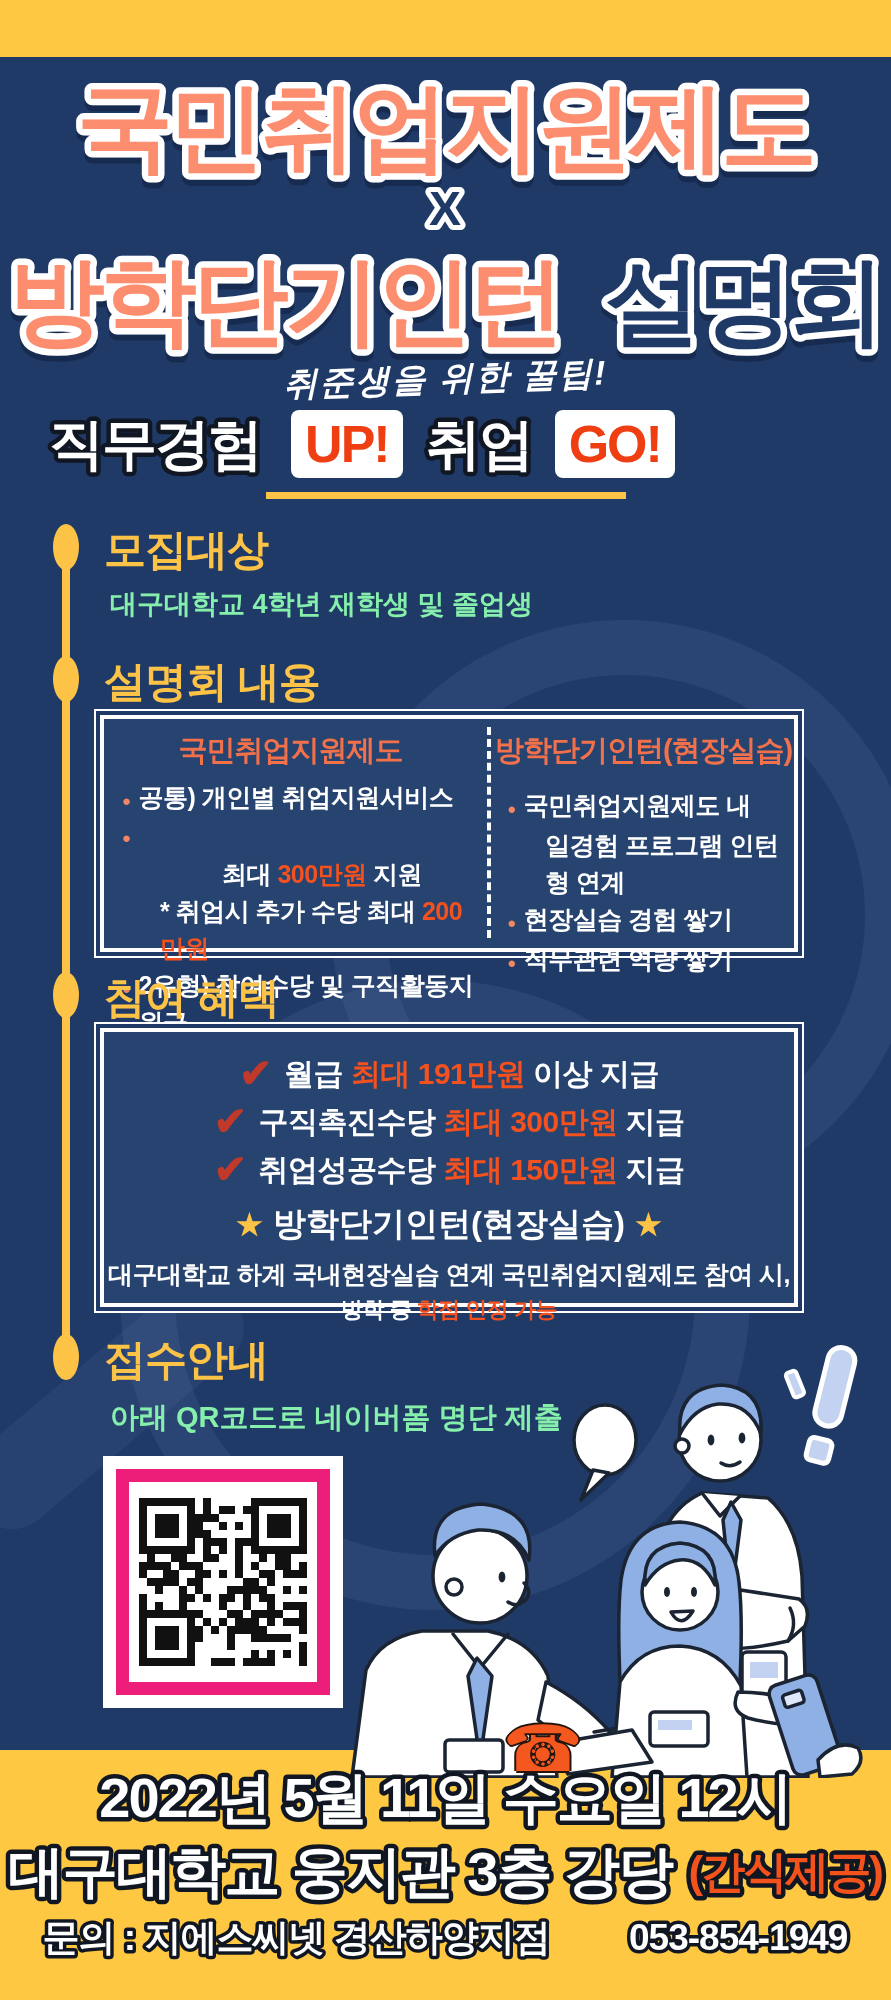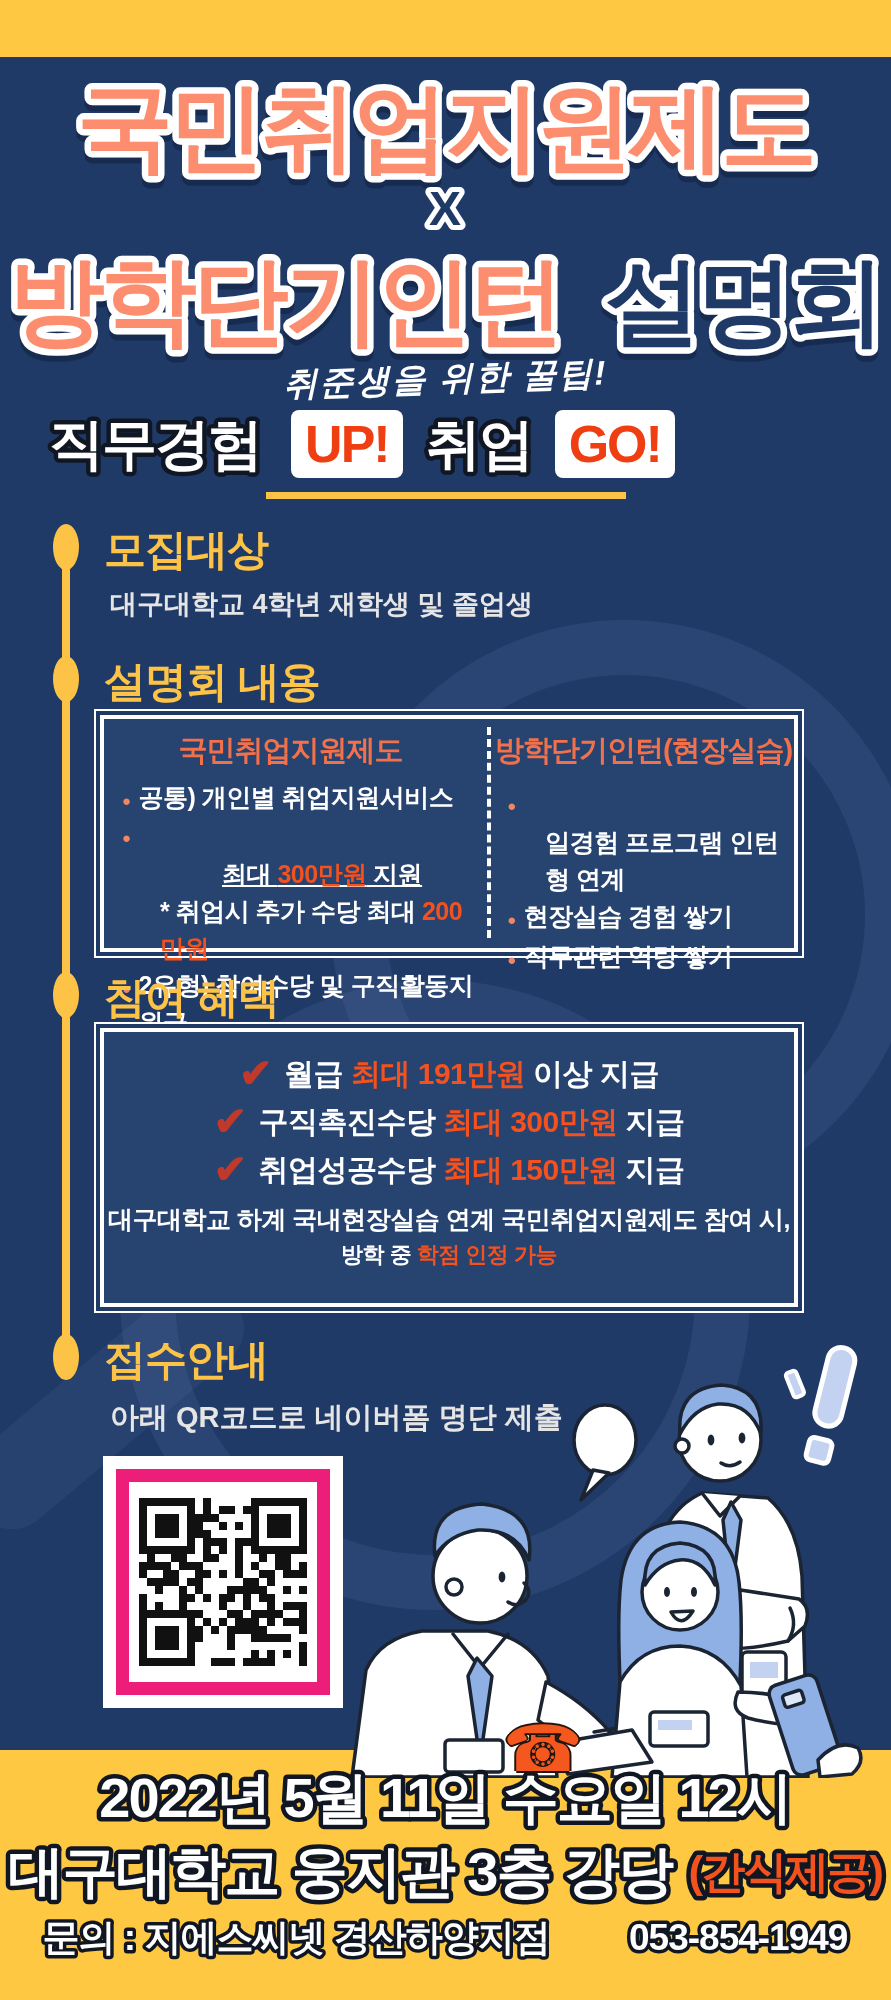--- a/index.html
+++ b/index.html
@@ -30,7 +30,7 @@
   .tl-dot{left:53px;width:26px;height:46px;background:#fdc347;border-radius:50%;z-index:2;}
   
   .sec-h{left:104px;color:#fdc347;font-size:42px;font-weight:800;letter-spacing:-1px;z-index:3;}
-  .sec-body{left:110px;color:#e5e5e5;font-size:27px;font-weight:700;z-index:3;}
+  .sec-body{left:110px;color:#86efac;font-size:27px;font-weight:700;z-index:3;}
   
   .info-box{left:100px;width:698px;background:#27436f;border:4px solid #fff;
     box-shadow:0 0 0 4px #203a68,0 0 0 6px #fff;z-index:3;box-sizing:border-box;}

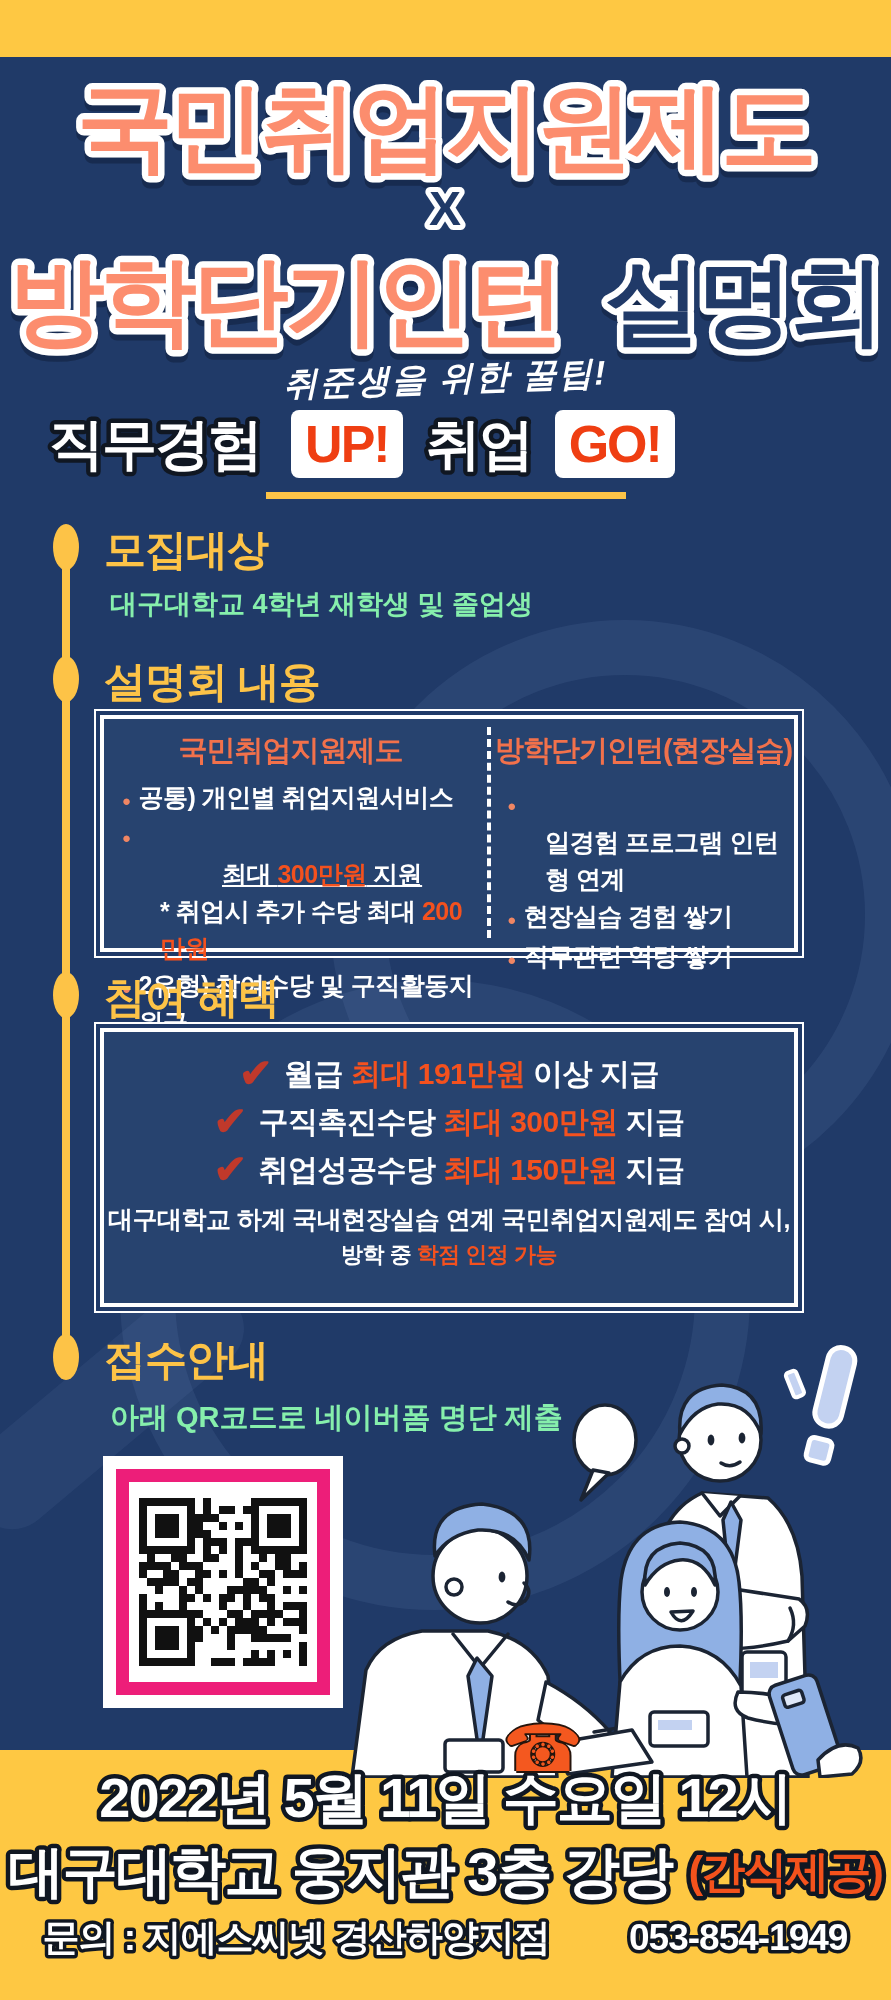--- a/index.html
+++ b/index.html
@@ -158,6 +158,7 @@
         <div class="list">
             <div class="li">
               <span class="dot">●</span>
+              <span class="tx"><span>국민취업지원제도 내</span></span>
             </div>
             <div class="li ind2">
               <span class="tx"><span>일경험 프로그램 인턴형 연계</span></span>

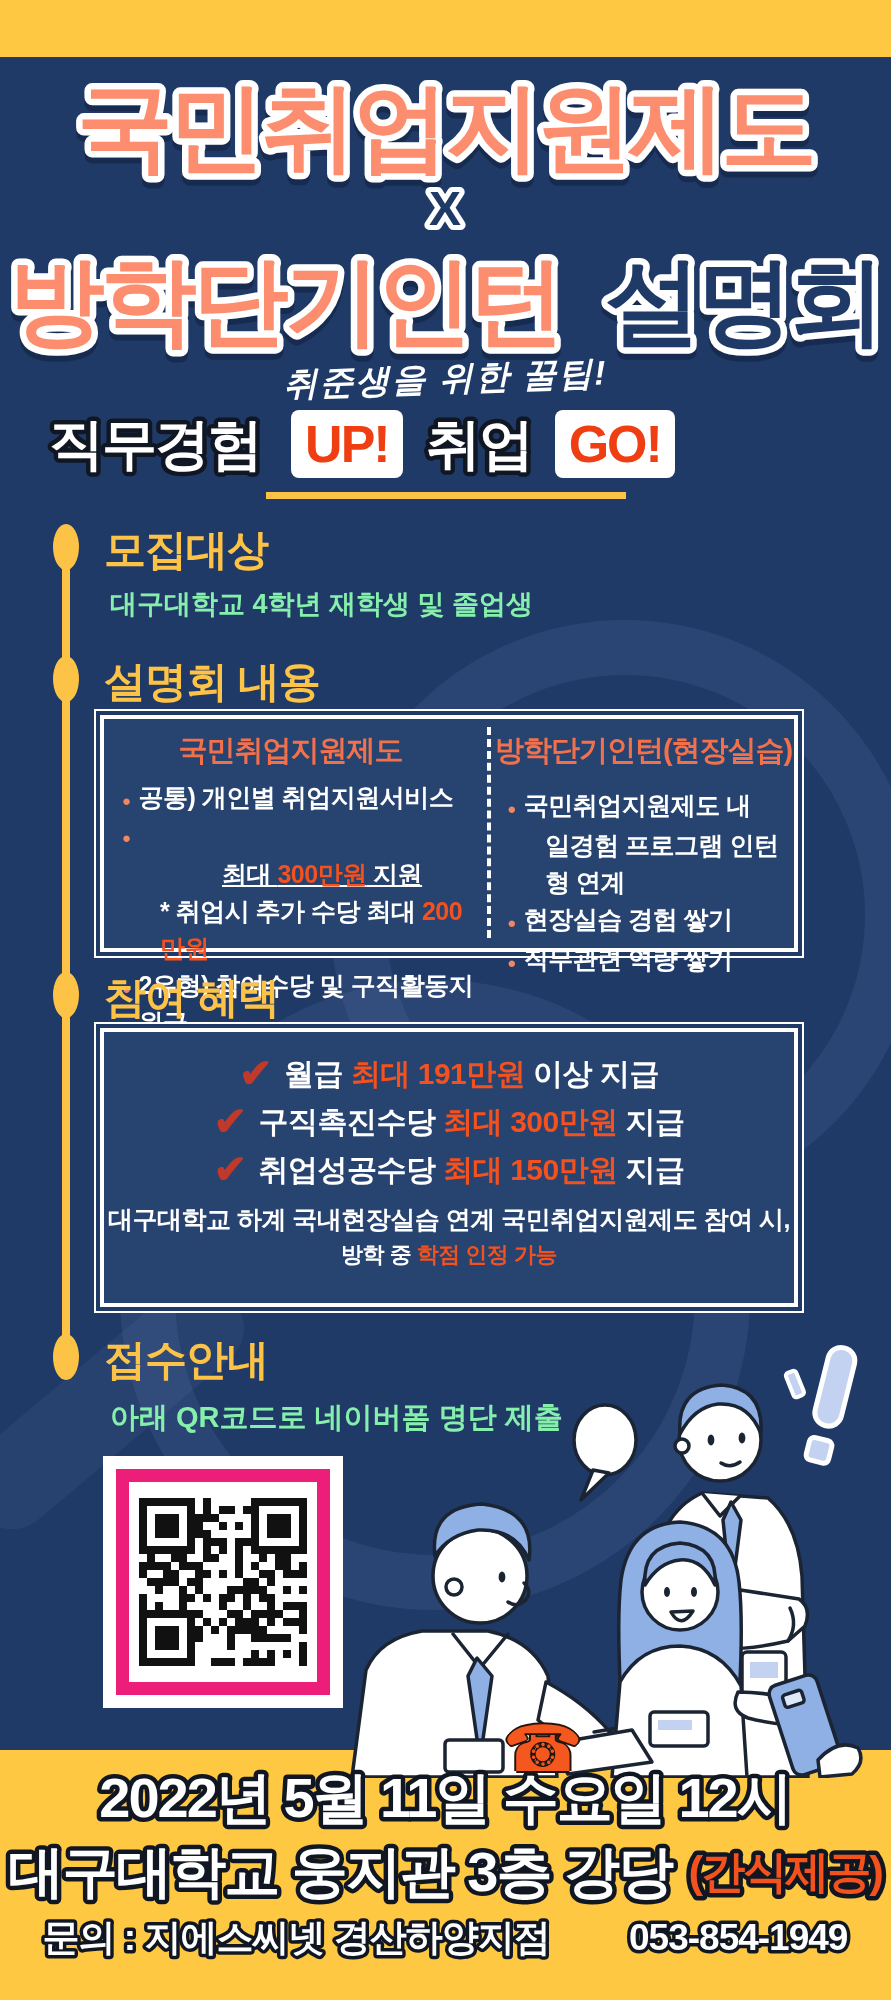--- a/index.html
+++ b/index.html
@@ -47,7 +47,7 @@
   .li{display:flex;align-items:baseline;color:#fff;font-size:25px;font-weight:700;
     line-height:37px;letter-spacing:-0.5px;}
   .li .dot{color:#f08663;font-size:15px;margin-right:8px;flex:0 0 auto;}
-  .li.ind1{padding-left:100px;text-decoration:underline;}
+  .li.ind1{padding-left:100px;}
   .li.ind2{padding-left:38px;}
   .yellow{color:#ffc93f;}
   .red{color:#f4511e;}

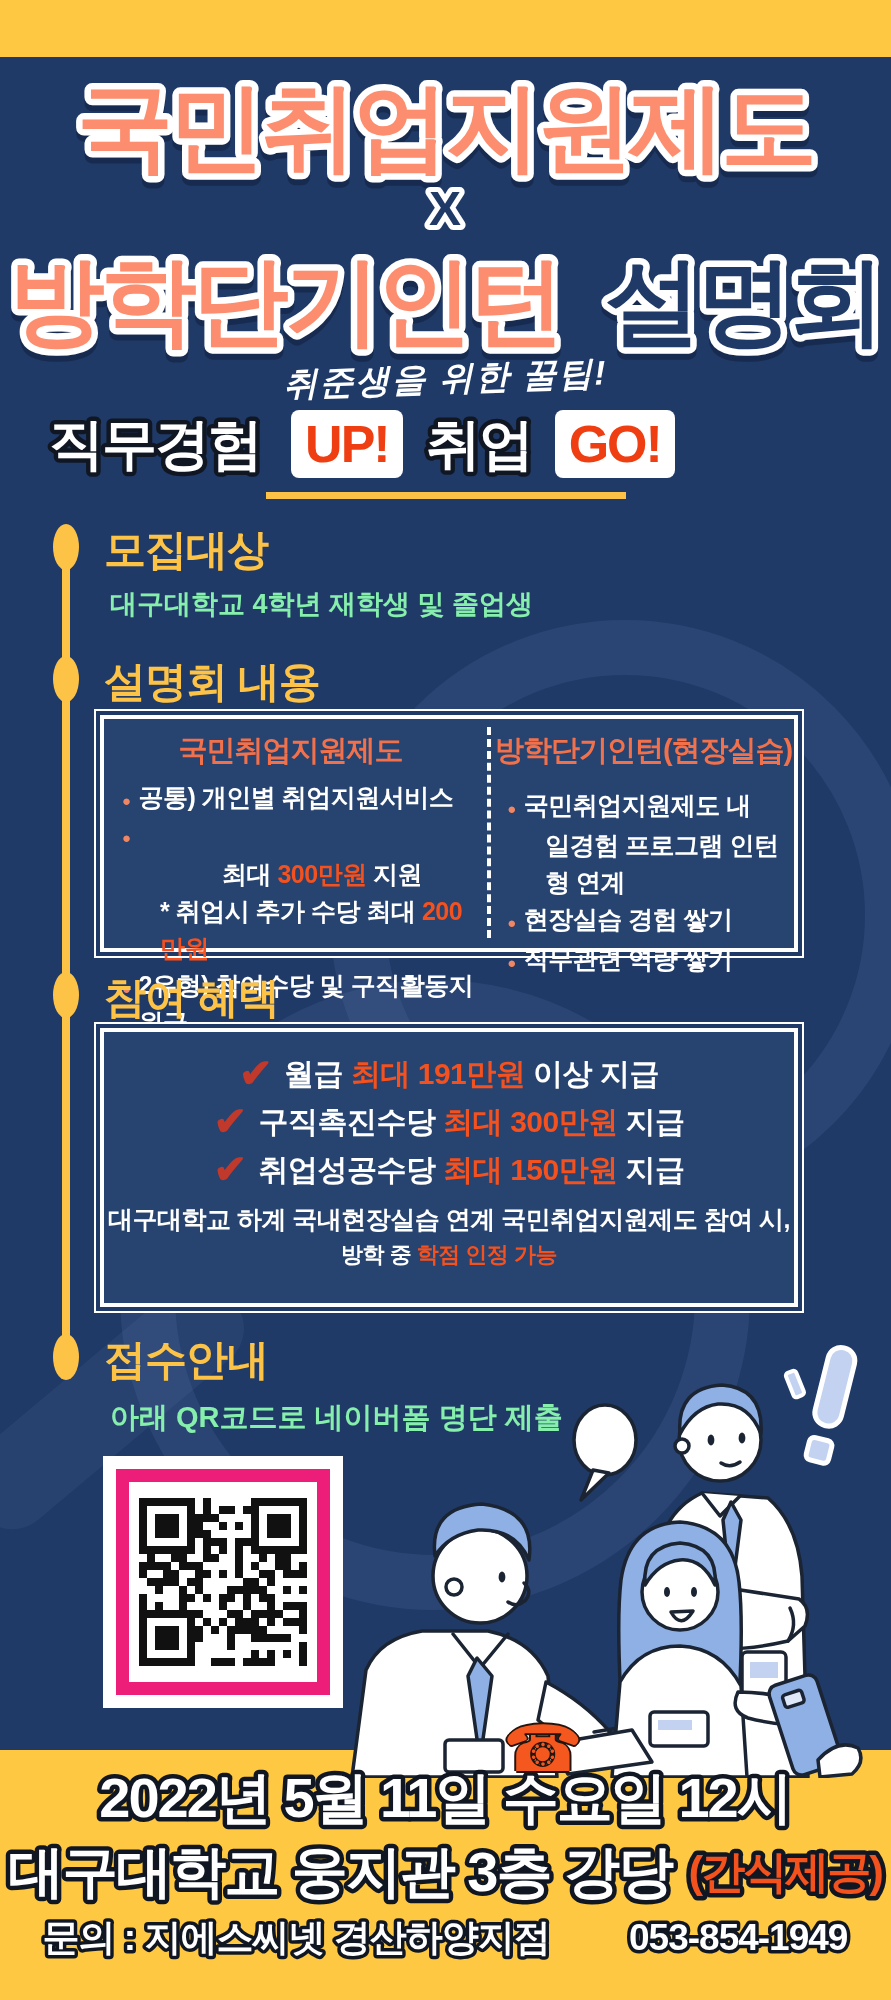--- a/index.html
+++ b/index.html
@@ -192,6 +192,9 @@
           <span><span>취업성공수당 </span><span class="red">최대 150만원</span><span> 지급</span></span>
         </div>
       </div>
+    <div class="star-line">
+      <span class="star">★</span><span>방학단기인턴(현장실습)</span><span class="star">★</span>
+    </div>
     <div class="note">대구대학교 하계 국내현장실습 연계 국민취업지원제도 참여 시,</div>
     <div class="note note2">
       <span>방학 중 </span><span class="red">학점 인정 가능</span>

